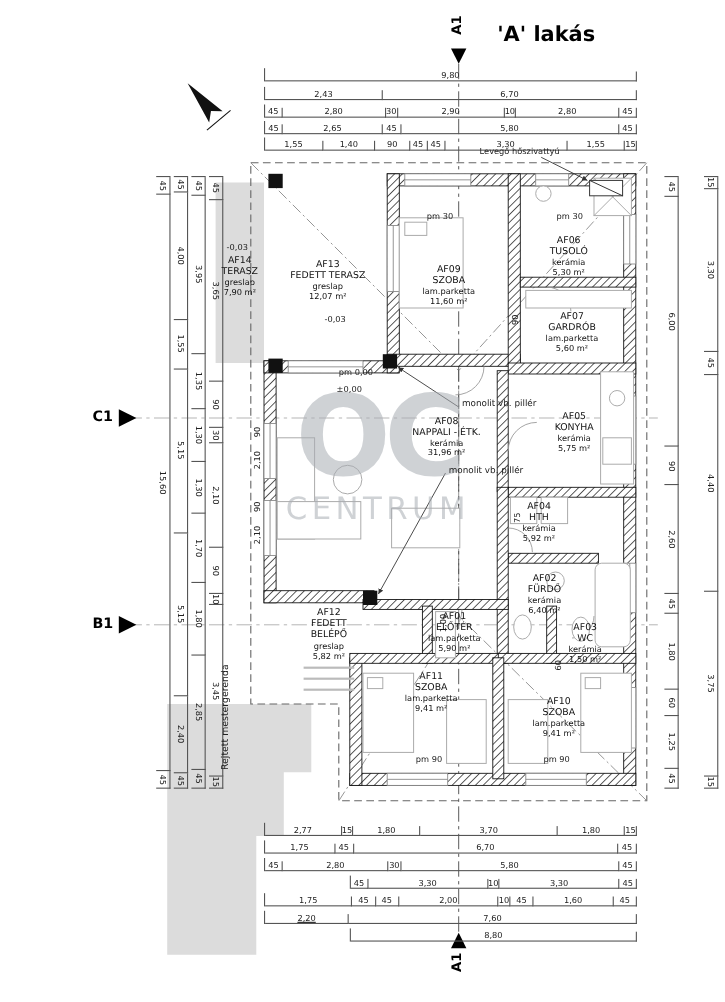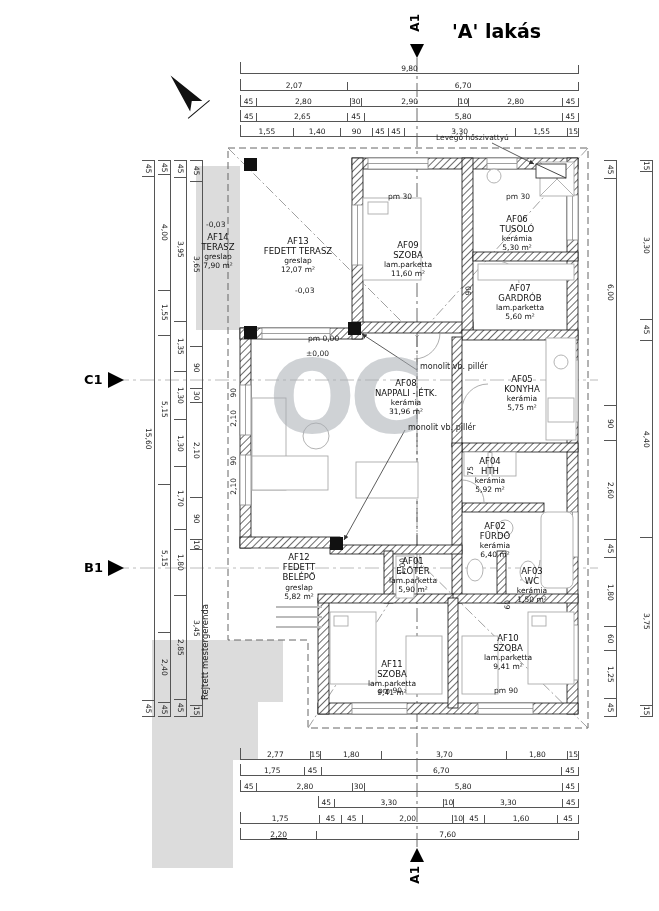--- a/index.html
+++ b/index.html
@@ -233,7 +233,7 @@
       <span style="flex-grow: 98;">9,80</span>
     </div>
   <div class="hrow" style="left:240px;top:79px;width:338px;">
-      <span style="flex-grow: 31;">2,07</span>
+      <span style="flex-grow: 31;">2,43</span>
       <span style="flex-grow: 67;">6,70</span>
     </div>
   <div class="hrow" style="left:240px;top:95px;width:338px;">

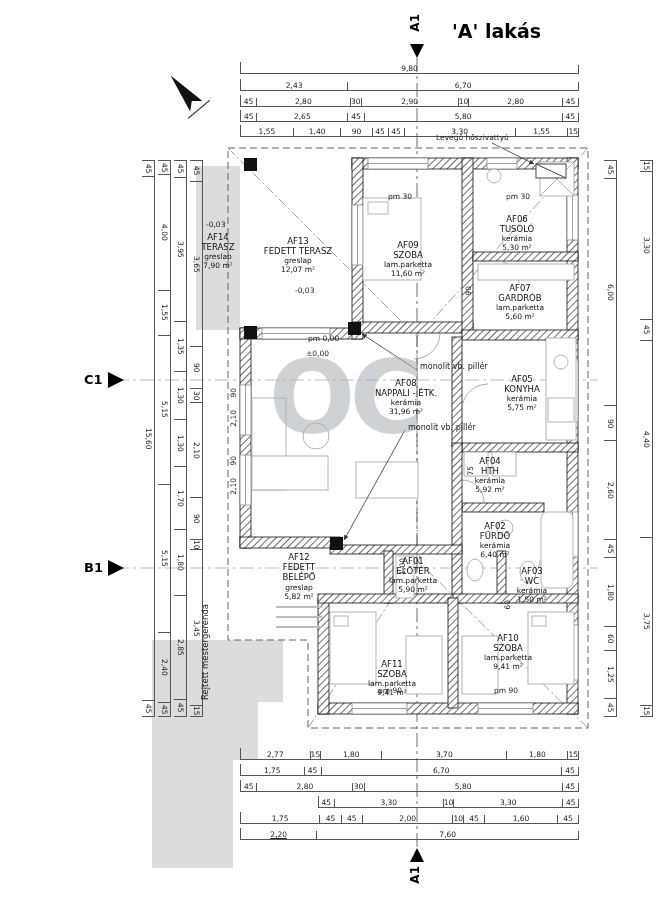--- a/index.html
+++ b/index.html
@@ -222,6 +222,7 @@
 
   <div class="wm">
     <div class="logo">OC</div>
+    <div class="l2">CENTRUM</div>
   </div>
 
   <div class="a1t" style="left:408px;top:14px;">A1</div>

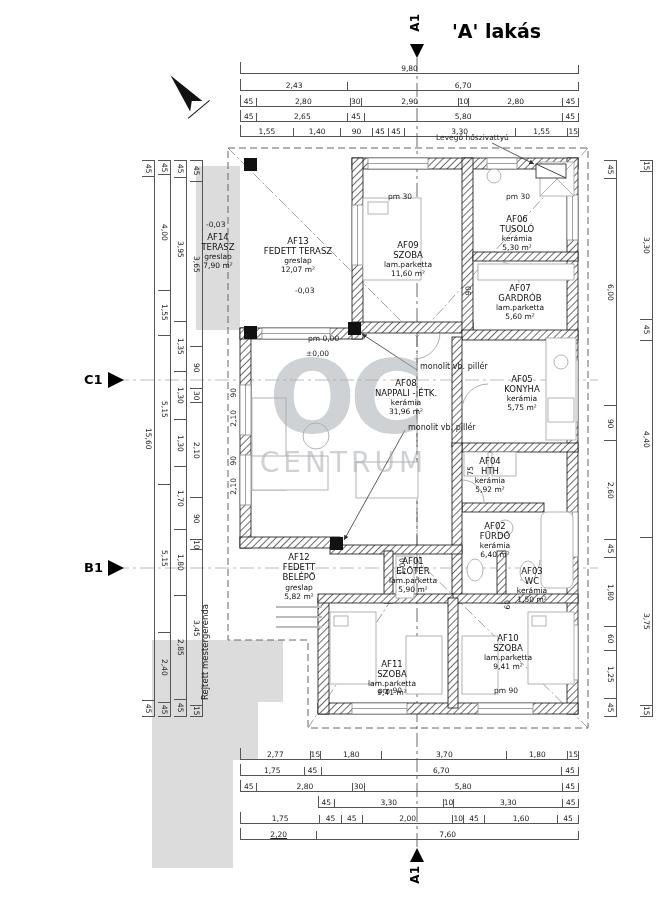--- a/index.html
+++ b/index.html
@@ -458,7 +458,7 @@
     <div class="fin">greslap</div>
     <div class="ar">5,82 m²</div>
   </div>
-  <div class="room" style="left:356px;top:659px;width:72px;">
+  <div class="room" style="left:356px;top:610px;width:72px;">
     <div class="id">AF11</div>
     <div class="nm">SZOBA</div>
     <div class="fin">lam.parketta</div>

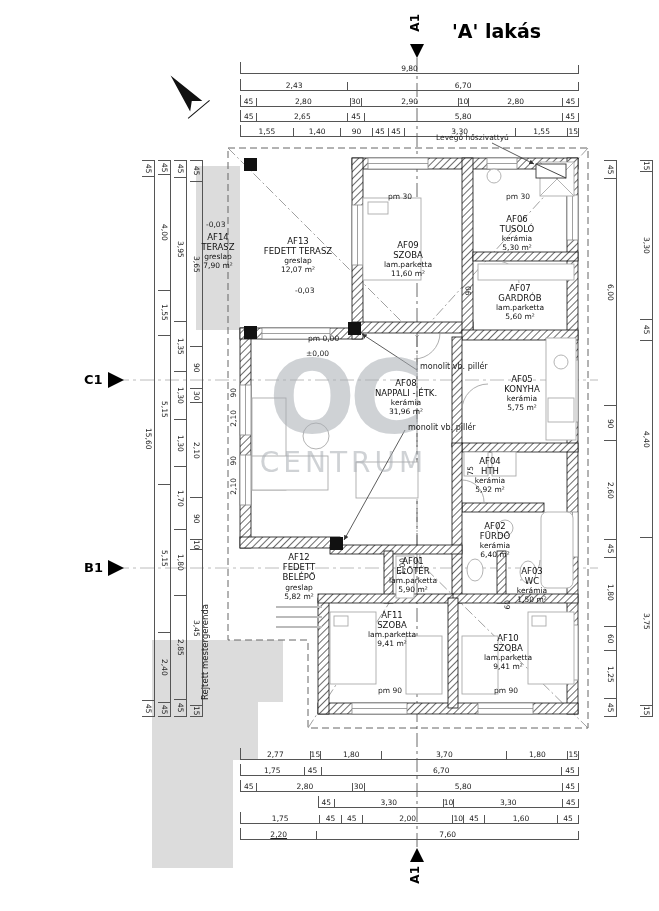--- a/index.html
+++ b/index.html
@@ -306,6 +306,9 @@
       <span style="flex-grow: 22; text-decoration: underline;">2,20</span>
       <span style="flex-grow: 76;">7,60</span>
     </div>
+  <div class="hrow" style="left:318px;top:844px;width:260px;">
+      <span style="flex-grow: 88;">8,80</span>
+    </div>
 
   <div class="vcol" style="left:142px;top:160px;height:556px;">
       <span style="flex-grow: 4.5;">45</span>

